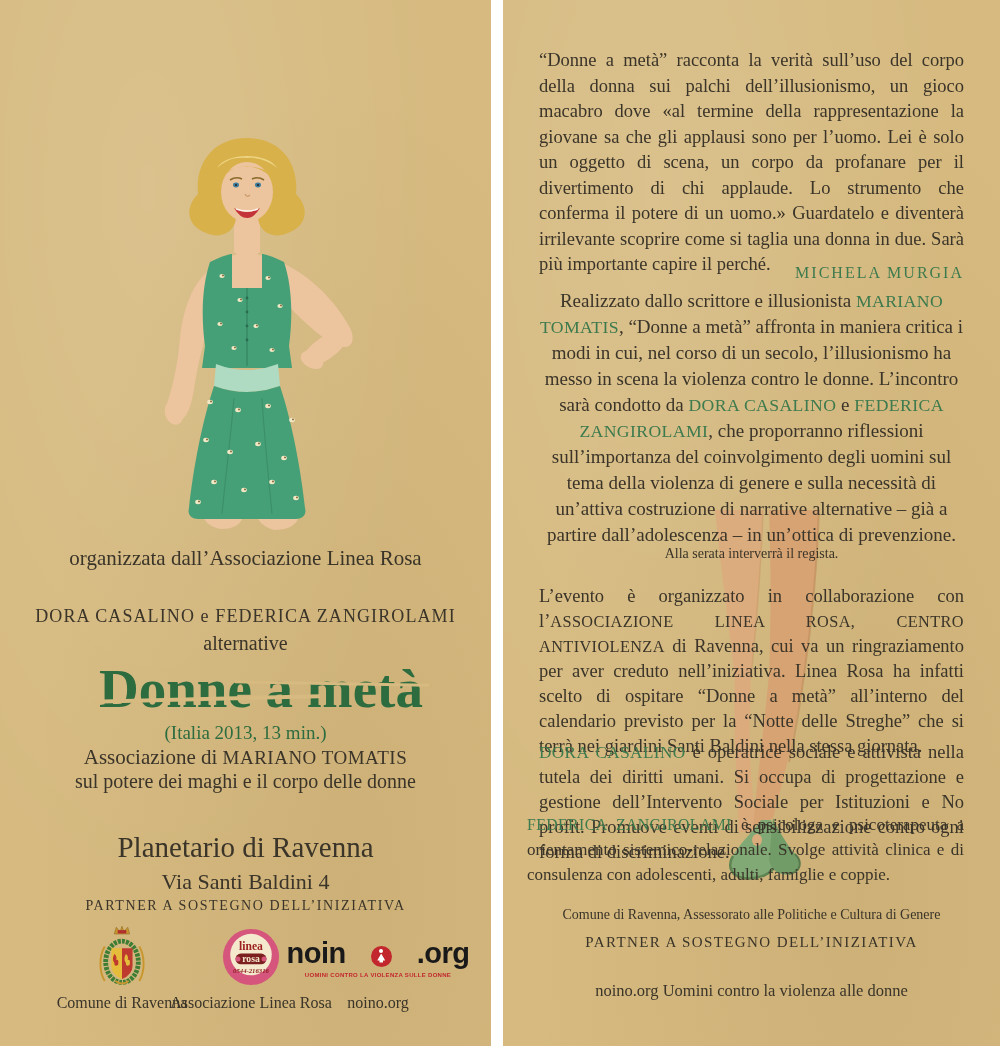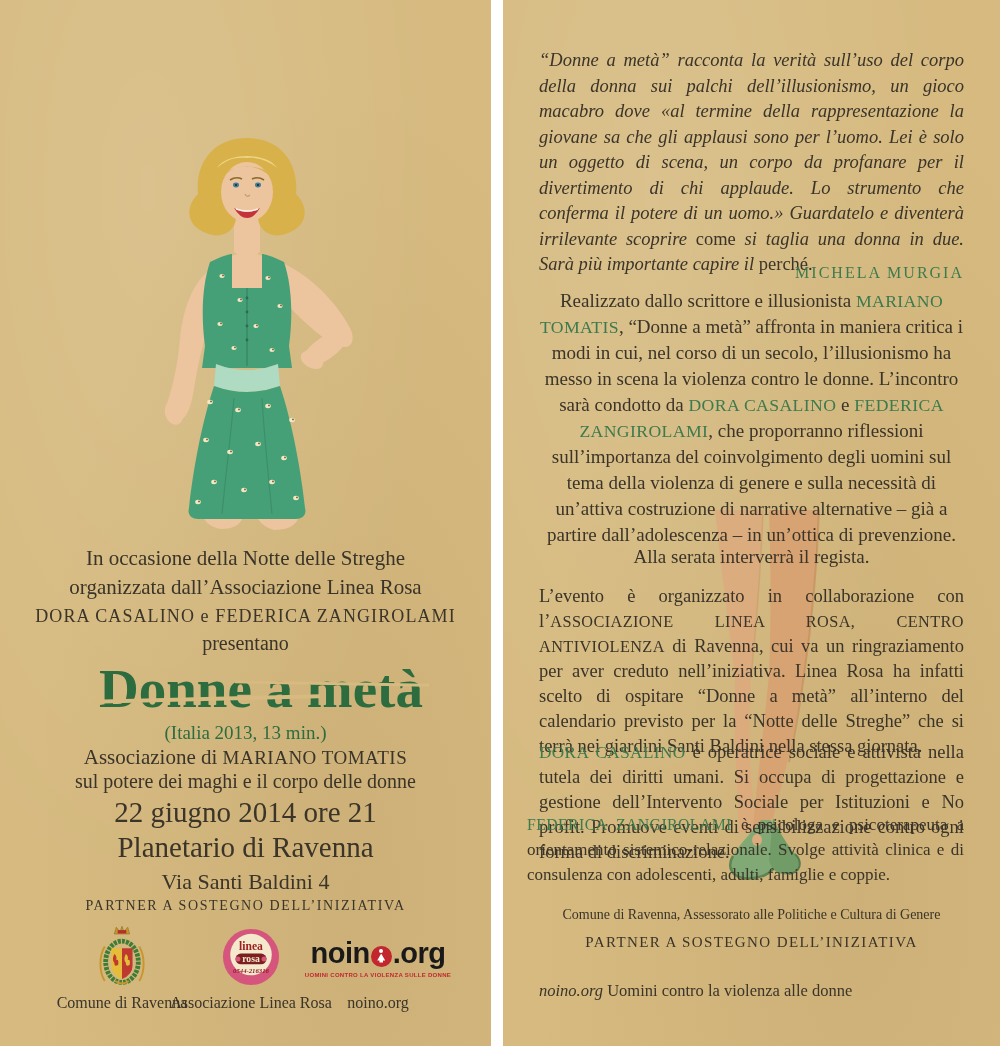--- a/index.html
+++ b/index.html
@@ -51,7 +51,7 @@
   
   .rp{padding:0 36px;}
   .quote{top:48px;font-size:18.5px;line-height:25.5px;text-align:justify;}
-  .seg-i{font-style:italic;margin-top:8px;}
+  .seg-i{margin-top:8px;}
   .seg-r{font-style:normal;}
   .seg-g{color:var(--green_name);font-size:.93em;letter-spacing:.4px;}
   .seg-sc{font-size:.88em;letter-spacing:.4px;}

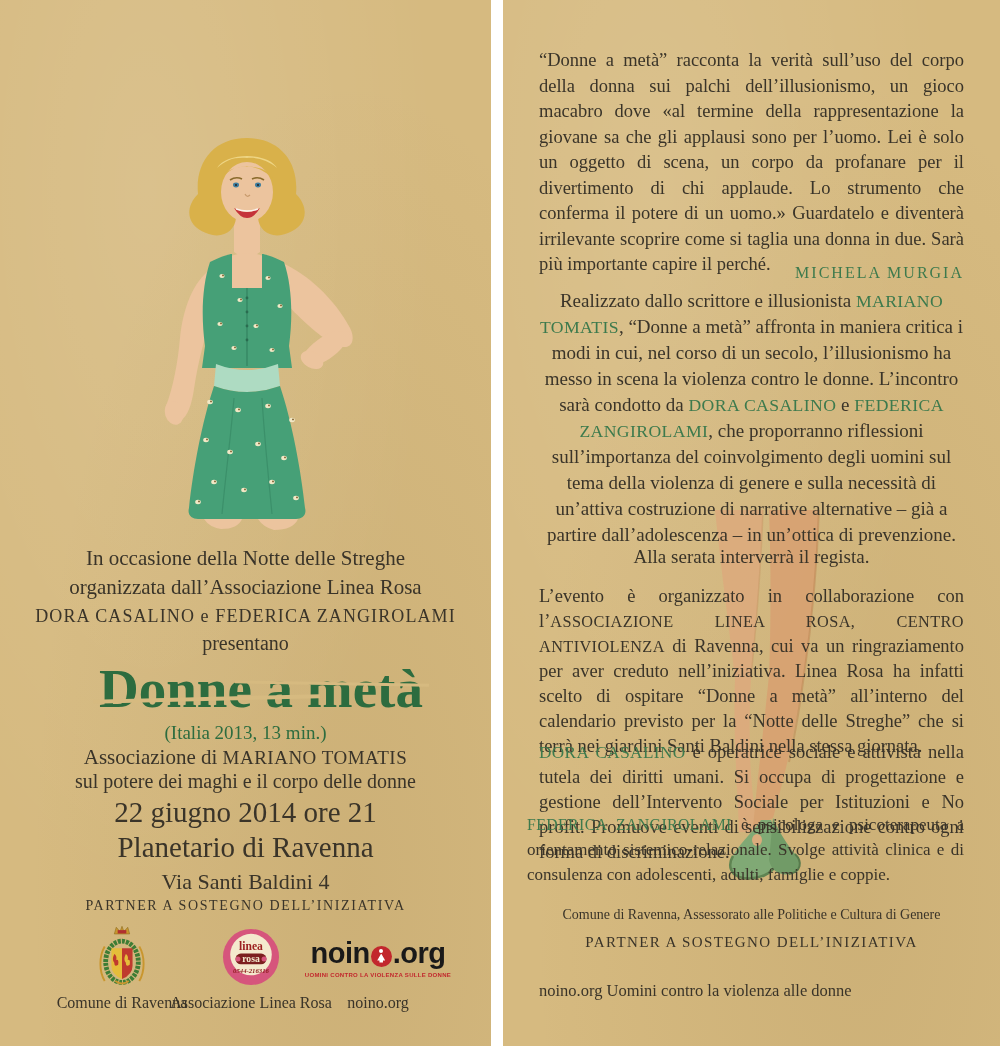--- a/index.html
+++ b/index.html
@@ -168,7 +168,6 @@
     </div>
 
     <div class="abs ctr occasion">
-      <div>In occasione della Notte delle Streghe</div>
       <div>organizzata dall’Associazione Linea Rosa</div>
     </div>
 

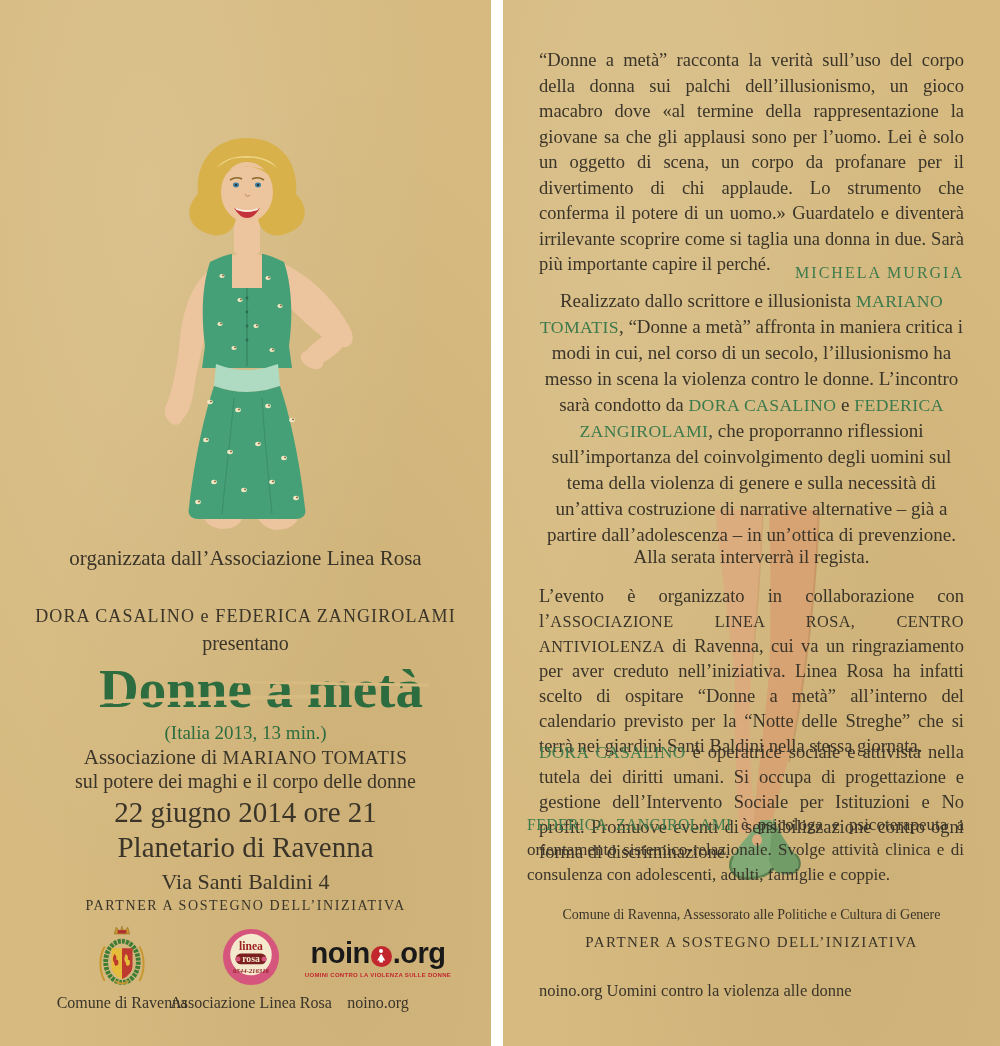--- a/index.html
+++ b/index.html
@@ -57,7 +57,7 @@
   .seg-sc{font-size:.88em;letter-spacing:.4px;}
   .attribution{top:264px;text-align:right;color:var(--green_name);font-size:16px;letter-spacing:2px;}
   .para2{top:288px;font-size:19px;line-height:26px;text-align:center;}
-  .para2b{top:546px;font-size:19px;text-align:center;}
+  .para2b{top:546px;font-size:14px;text-align:center;}
   .para3{top:584px;font-size:18.5px;line-height:25px;text-align:justify;}
   .para4{top:740px;font-size:18.5px;line-height:25px;text-align:justify;}
   .para5{top:812px;font-size:17px;line-height:25px;text-align:justify;padding-left:24px;}

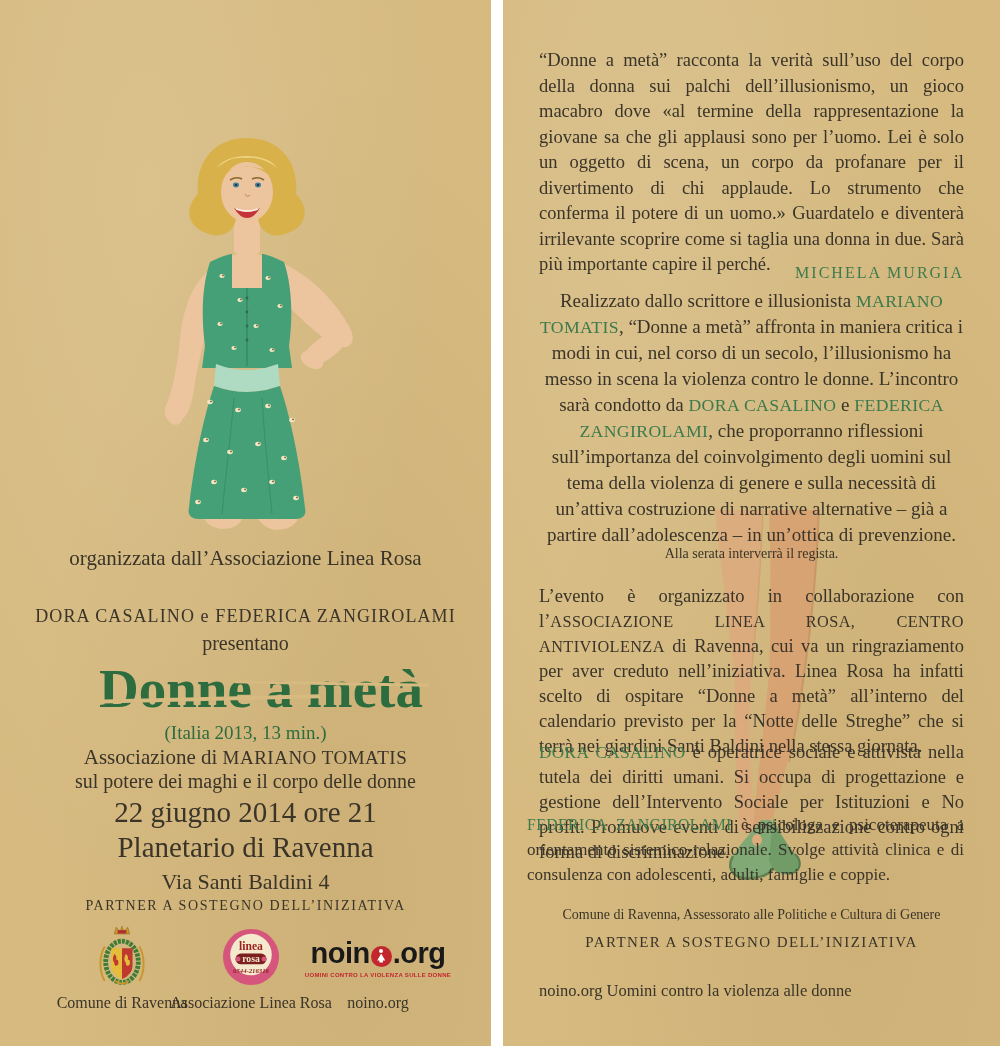--- a/index.html
+++ b/index.html
@@ -172,7 +172,7 @@
     </div>
 
     <div class="abs ctr presenters">DORA CASALINO e FEDERICA ZANGIROLAMI</div>
-    <div class="abs ctr presentano">presentano</div>
+    <div class="abs ctr presentano">alternative</div>
 
     <div class="abs ctr title-wrap">
       <span class="film-title"><span>Donne a metà</span>

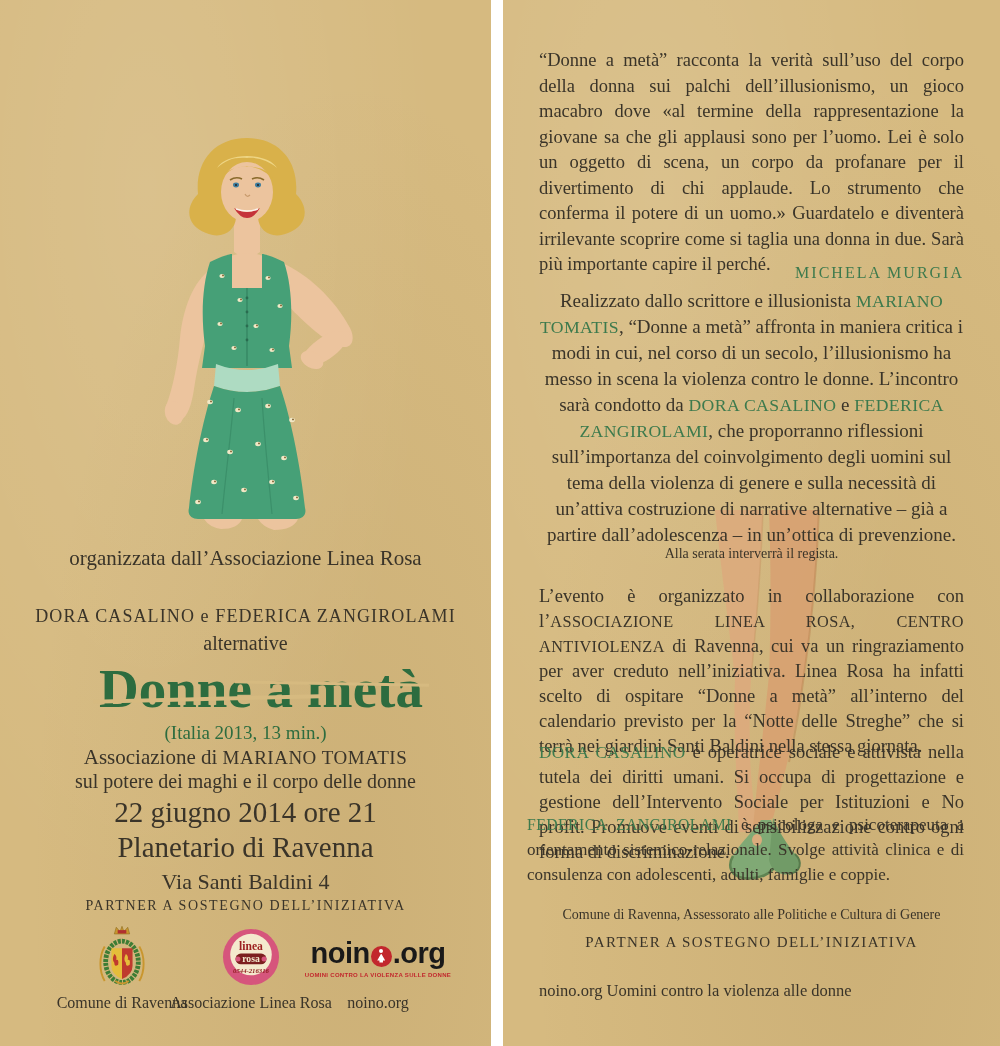--- a/index.html
+++ b/index.html
@@ -188,7 +188,6 @@
     </div>
     <div class="abs ctr doc2">sul potere dei maghi e il corpo delle donne</div>
 
-    <div class="abs ctr when">22 giugno 2014 ore 21</div>
     <div class="abs ctr where">Planetario di Ravenna</div>
     <div class="abs ctr addr">Via Santi Baldini 4</div>
 

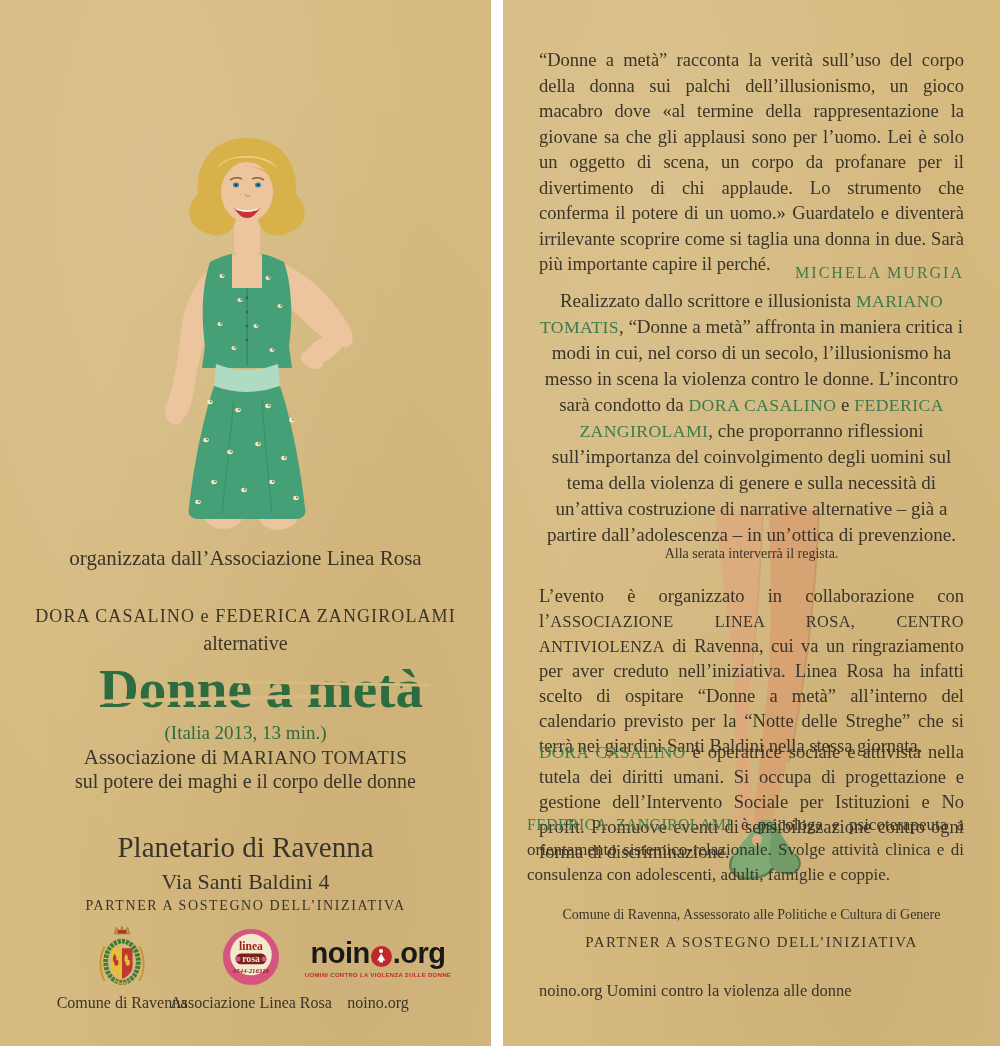--- a/index.html
+++ b/index.html
@@ -43,7 +43,7 @@
   .col2{left:168px;width:166px;}
   .col3{left:294px;width:168px;}
   
-  .noino-line{display:flex;align-items:center;justify-content:center;font-family:"Liberation Sans","DejaVu Sans",sans-serif;font-weight:700;font-size:29px;color:#191919;letter-spacing:-.5px;}
+  .noino-line{display:flex;align-items:center;justify-content:center;font-family:"Liberation Sans","DejaVu Sans",sans-serif;font-weight:700;font-size:29px;color:#191919;letter-spacing:-.5px;gap:24px;}
   .noino-o{display:inline-block;width:21px;height:21px;background:var(--red);border-radius:50%;position:relative;margin:6px 1px 0 1px;}
   .noino-o::before{content:"";position:absolute;left:50%;top:3px;transform:translateX(-50%);width:4px;height:4px;border-radius:50%;background:#fff;}
   .noino-o::after{content:"";position:absolute;left:50%;top:8px;transform:translateX(-50%);width:8px;height:9px;background:#fff;clip-path:polygon(50% 0,100% 78%,72% 78%,72% 100%,28% 100%,28% 78%,0 78%);}

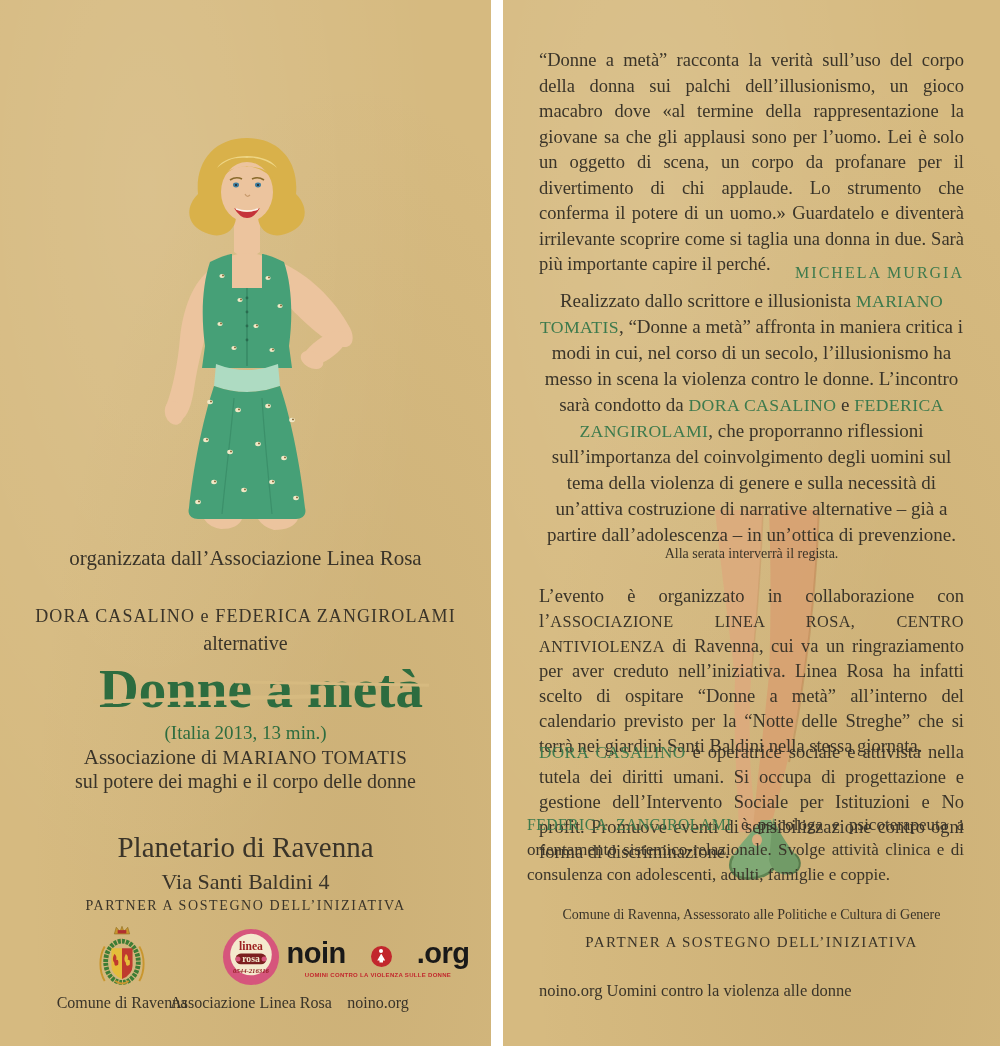--- a/index.html
+++ b/index.html
@@ -63,7 +63,7 @@
   .para5{top:812px;font-size:17px;line-height:25px;text-align:justify;padding-left:24px;}
   .partners-h-right{top:934px;text-align:center;font-size:15px;letter-spacing:1.4px;}
   .credit1{top:907px;text-align:center;font-size:14px;}
-  .credit2{top:981px;font-size:16.5px;}
+  .credit2{top:981px;text-align:center;font-size:16.5px;}
   .legs-wrap{position:absolute;left:196px;top:510px;width:150px;height:372px;opacity:.92;}
   .woman-wrap{position:absolute;left:122px;top:110px;width:250px;height:420px;}
   svg text{font-family:"Liberation Serif","DejaVu Serif",serif;}

